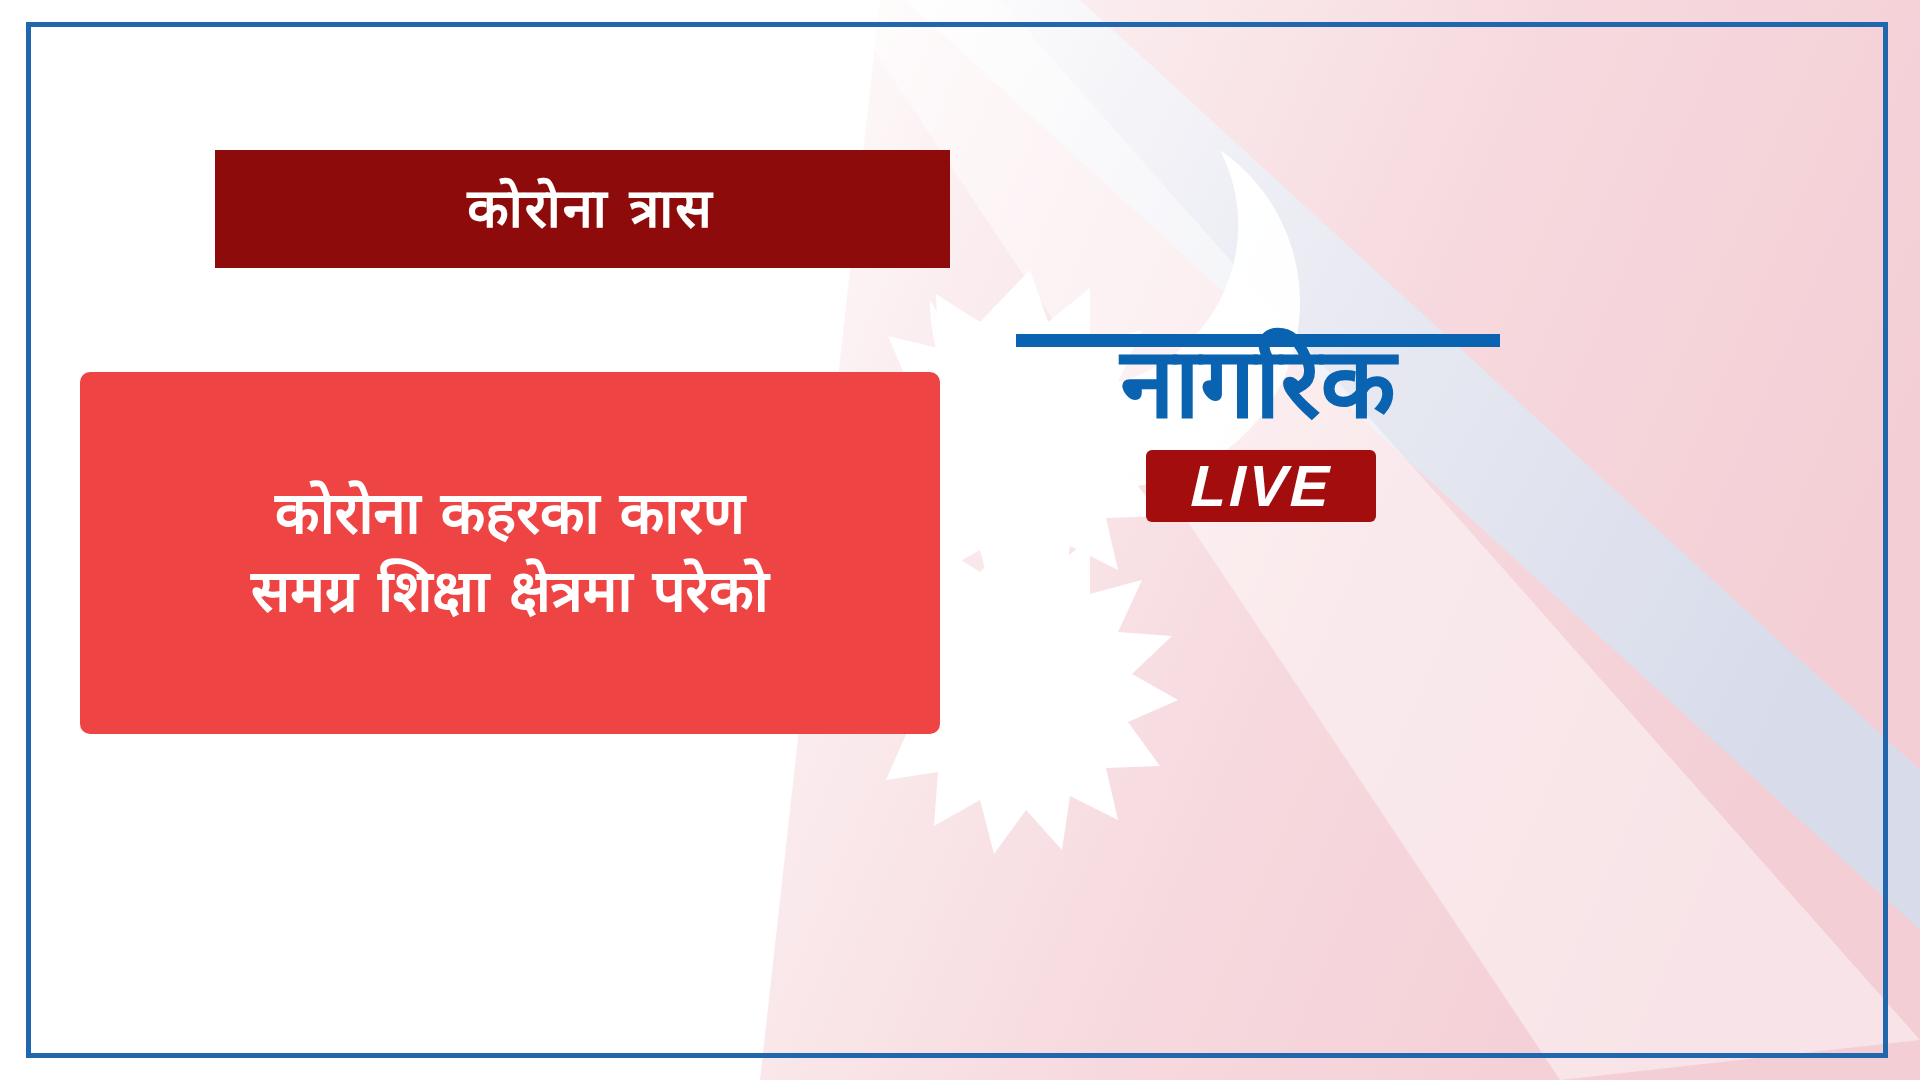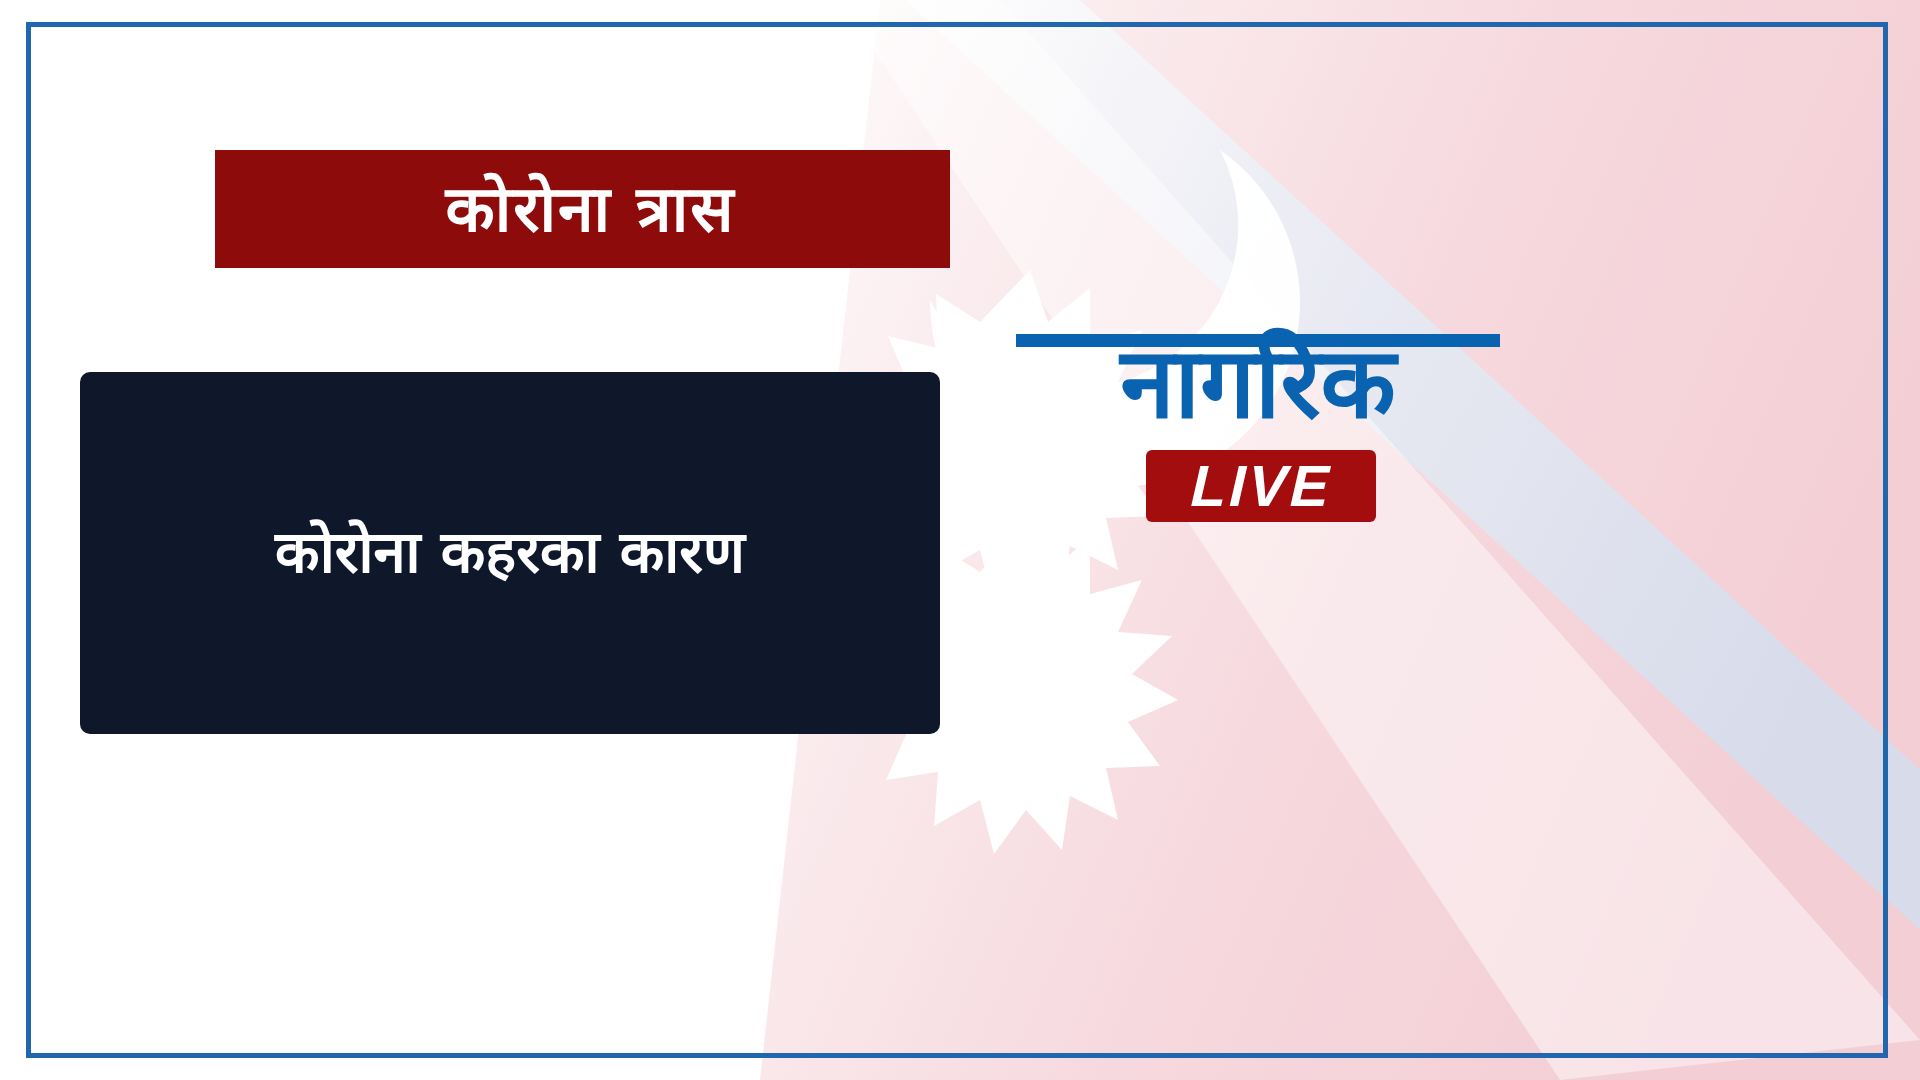--- a/index.html
+++ b/index.html
@@ -42,7 +42,7 @@
   .kicker-text{
     color:#ffffff;
     font-family:"DejaVu Sans", sans-serif;
-    font-size:64px;
+    font-size:54px;
     font-weight:bold;
     letter-spacing:2px;
     line-height:1;

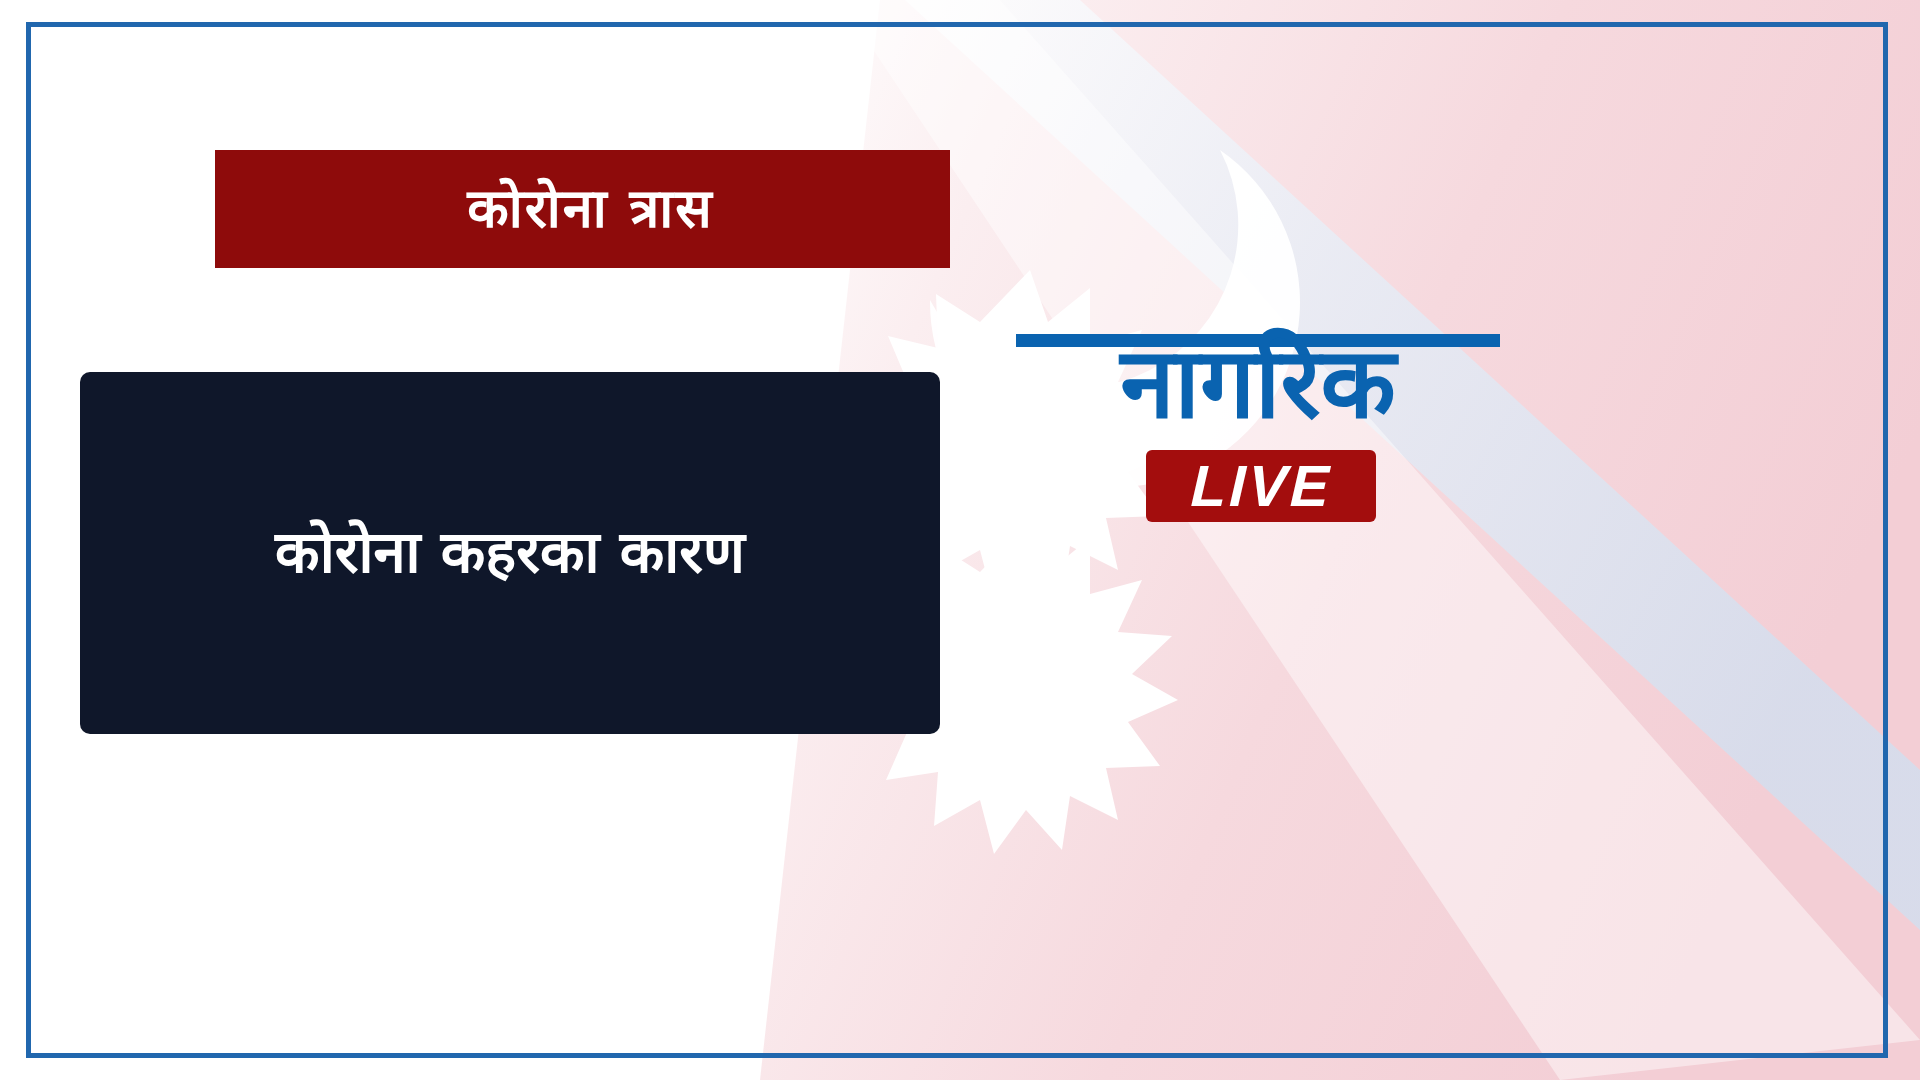--- a/index.html
+++ b/index.html
@@ -55,7 +55,7 @@
     position:absolute;
     left:80px;top:372px;
     width:860px;height:362px;
-    background:#0f172a;
+    background:#ef4444;
     border-radius:10px;
     display:flex;flex-direction:column;
     align-items:center;justify-content:center;

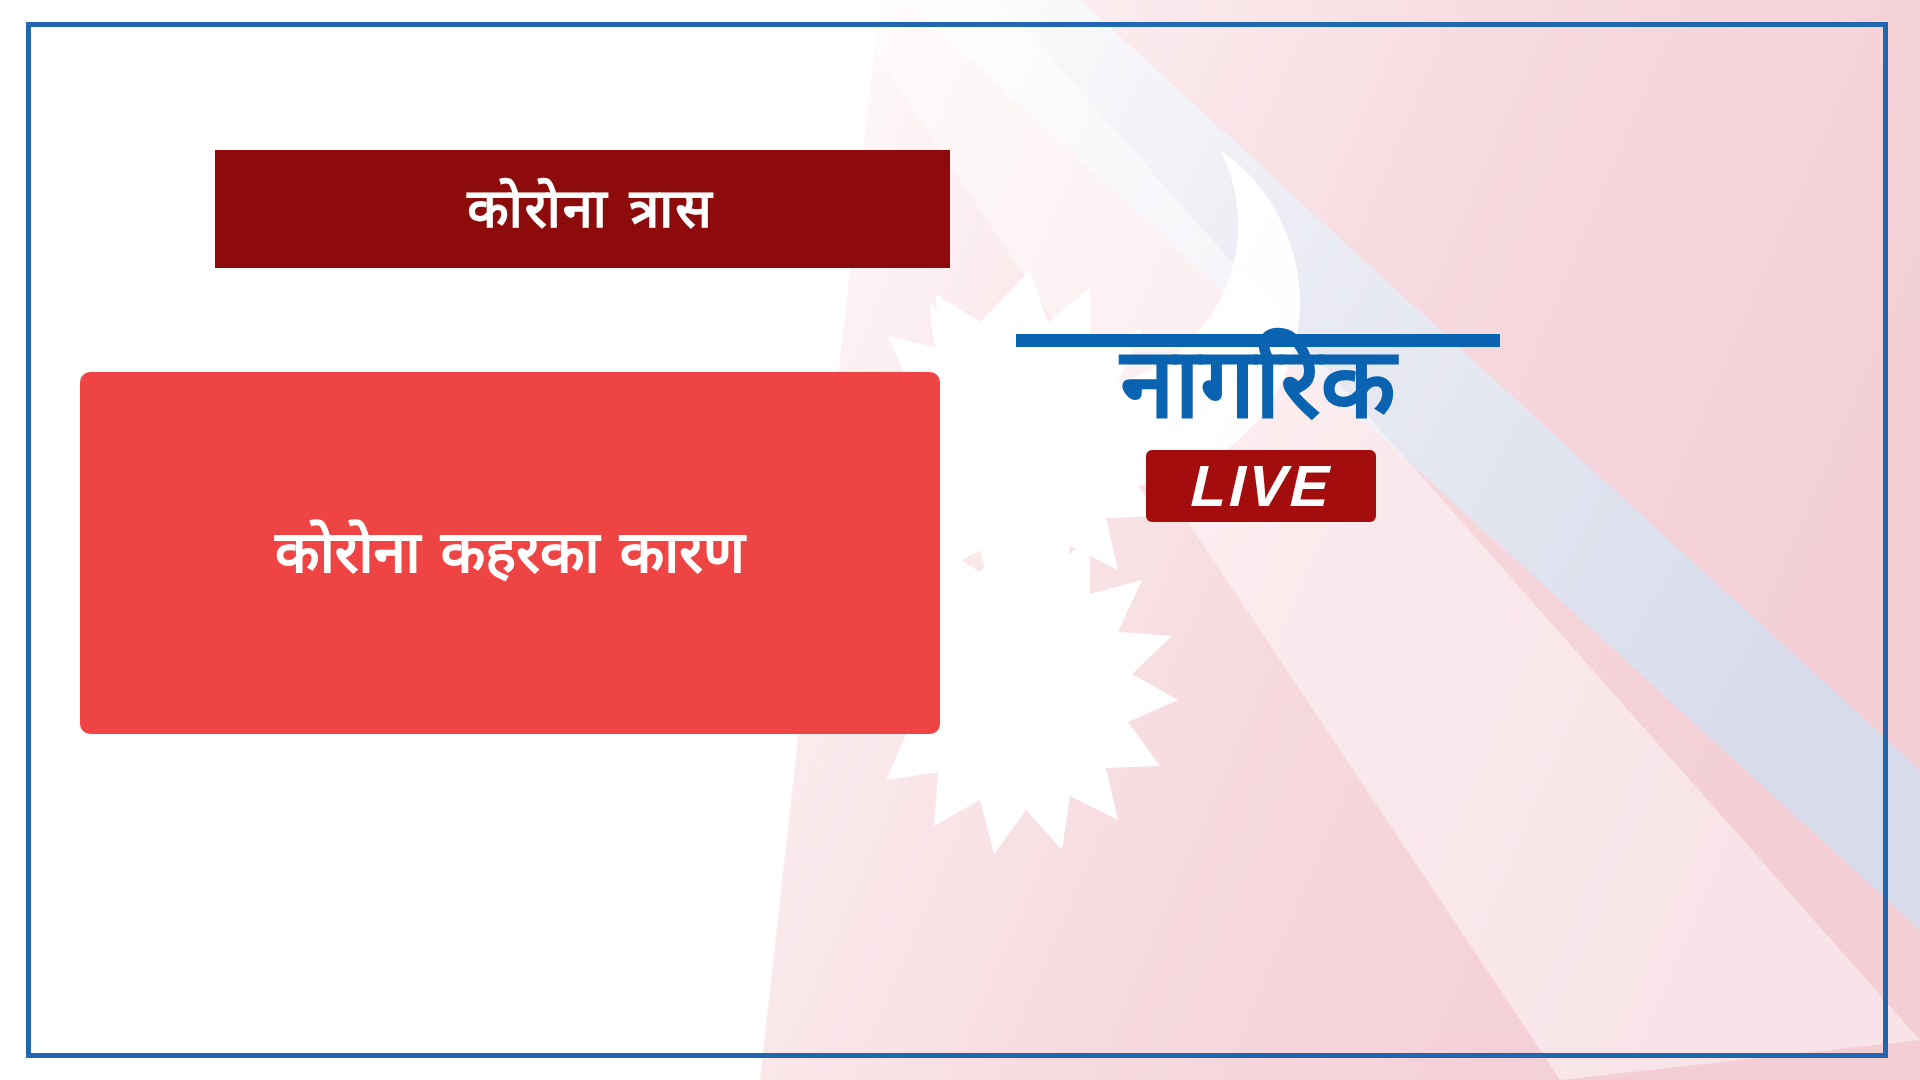--- a/index.html
+++ b/index.html
@@ -176,6 +176,7 @@
 
   <div class="headline-box">
     <div class="headline-line">कोरोना कहरका कारण</div>
+    <div class="headline-line">समग्र शिक्षा क्षेत्रमा परेको</div>
   </div>
 
   <div class="logo">

